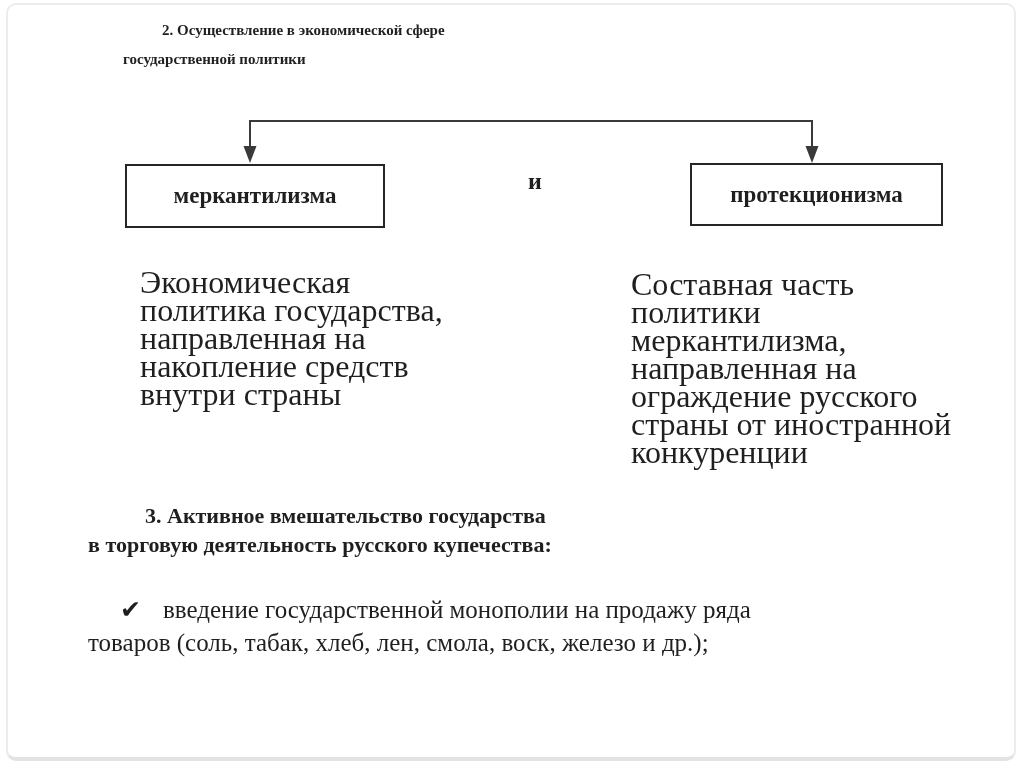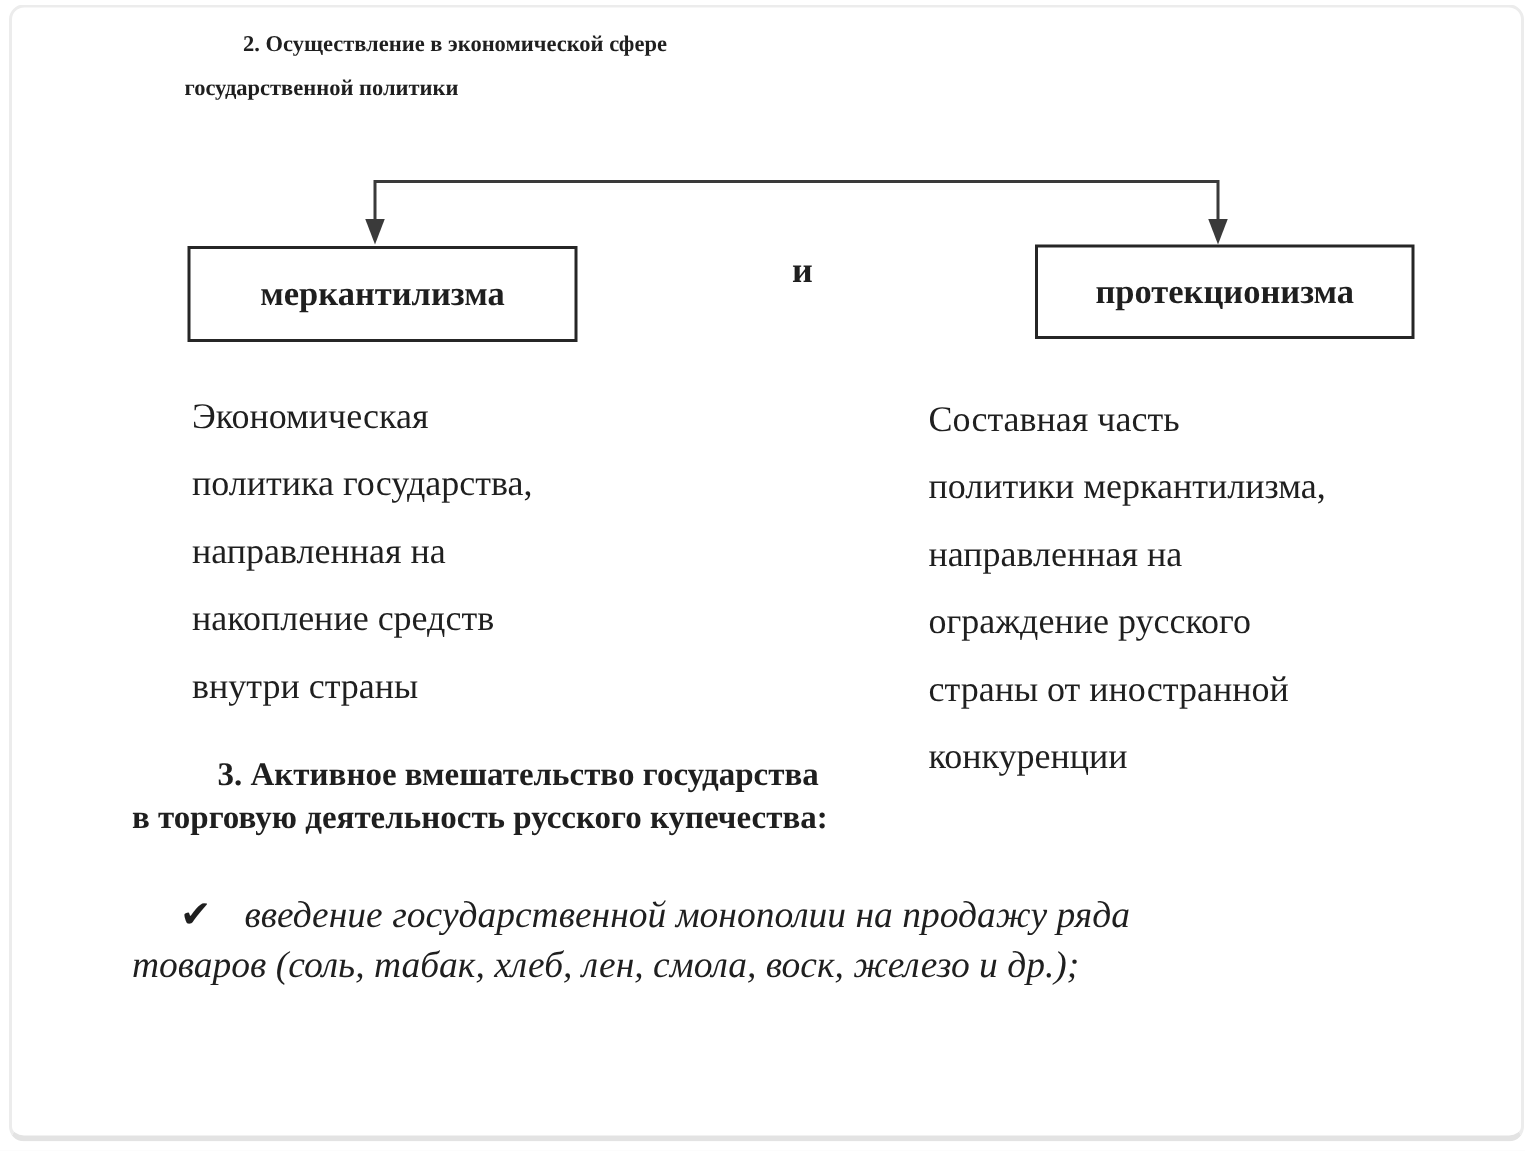--- a/index.html
+++ b/index.html
@@ -69,9 +69,9 @@
   }
   .def {
     position: absolute;
-    margin: 4px;
-    font-size: 24px;
-    line-height: 45px;
+    margin: 16px;
+    font-size: 32px;
+    line-height: 28px;
     white-space: pre-line;
   }
   .def-left  { left: 124px; top: 252px; width: 310px; }

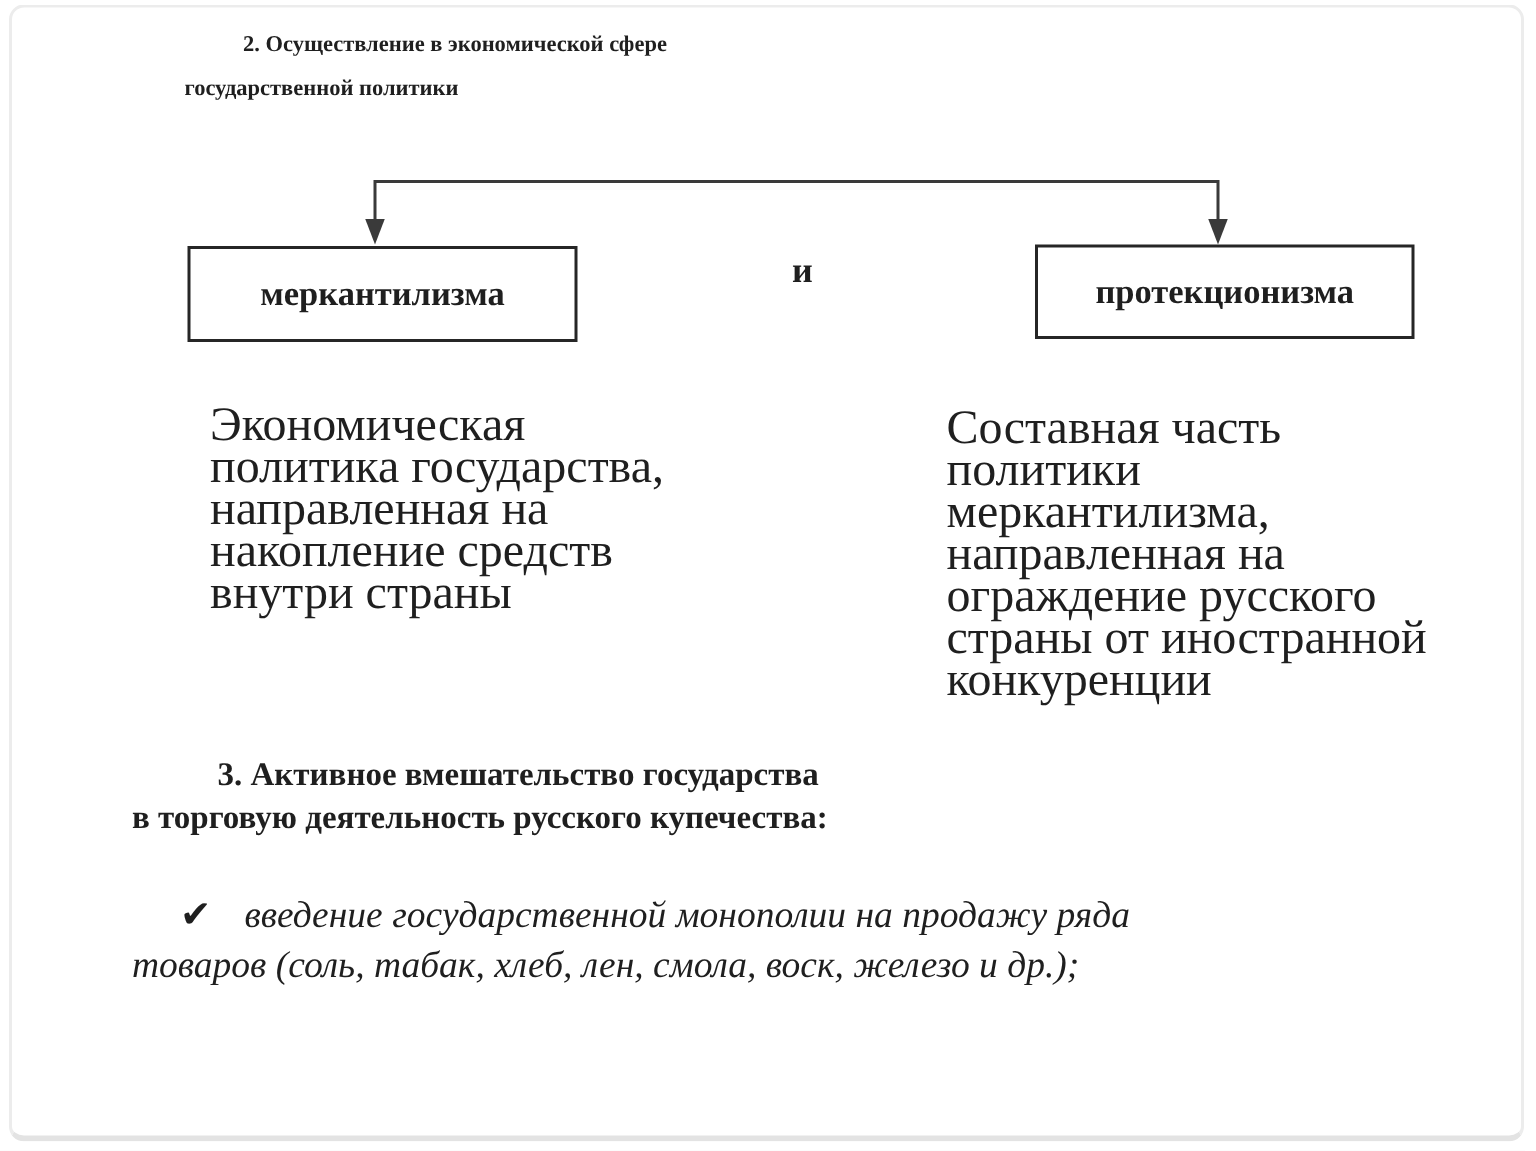--- a/index.html
+++ b/index.html
@@ -105,7 +105,6 @@
   }
   .btext {
     white-space: pre-line;
-    font-style: italic;
   }
 </style>
 </head>

